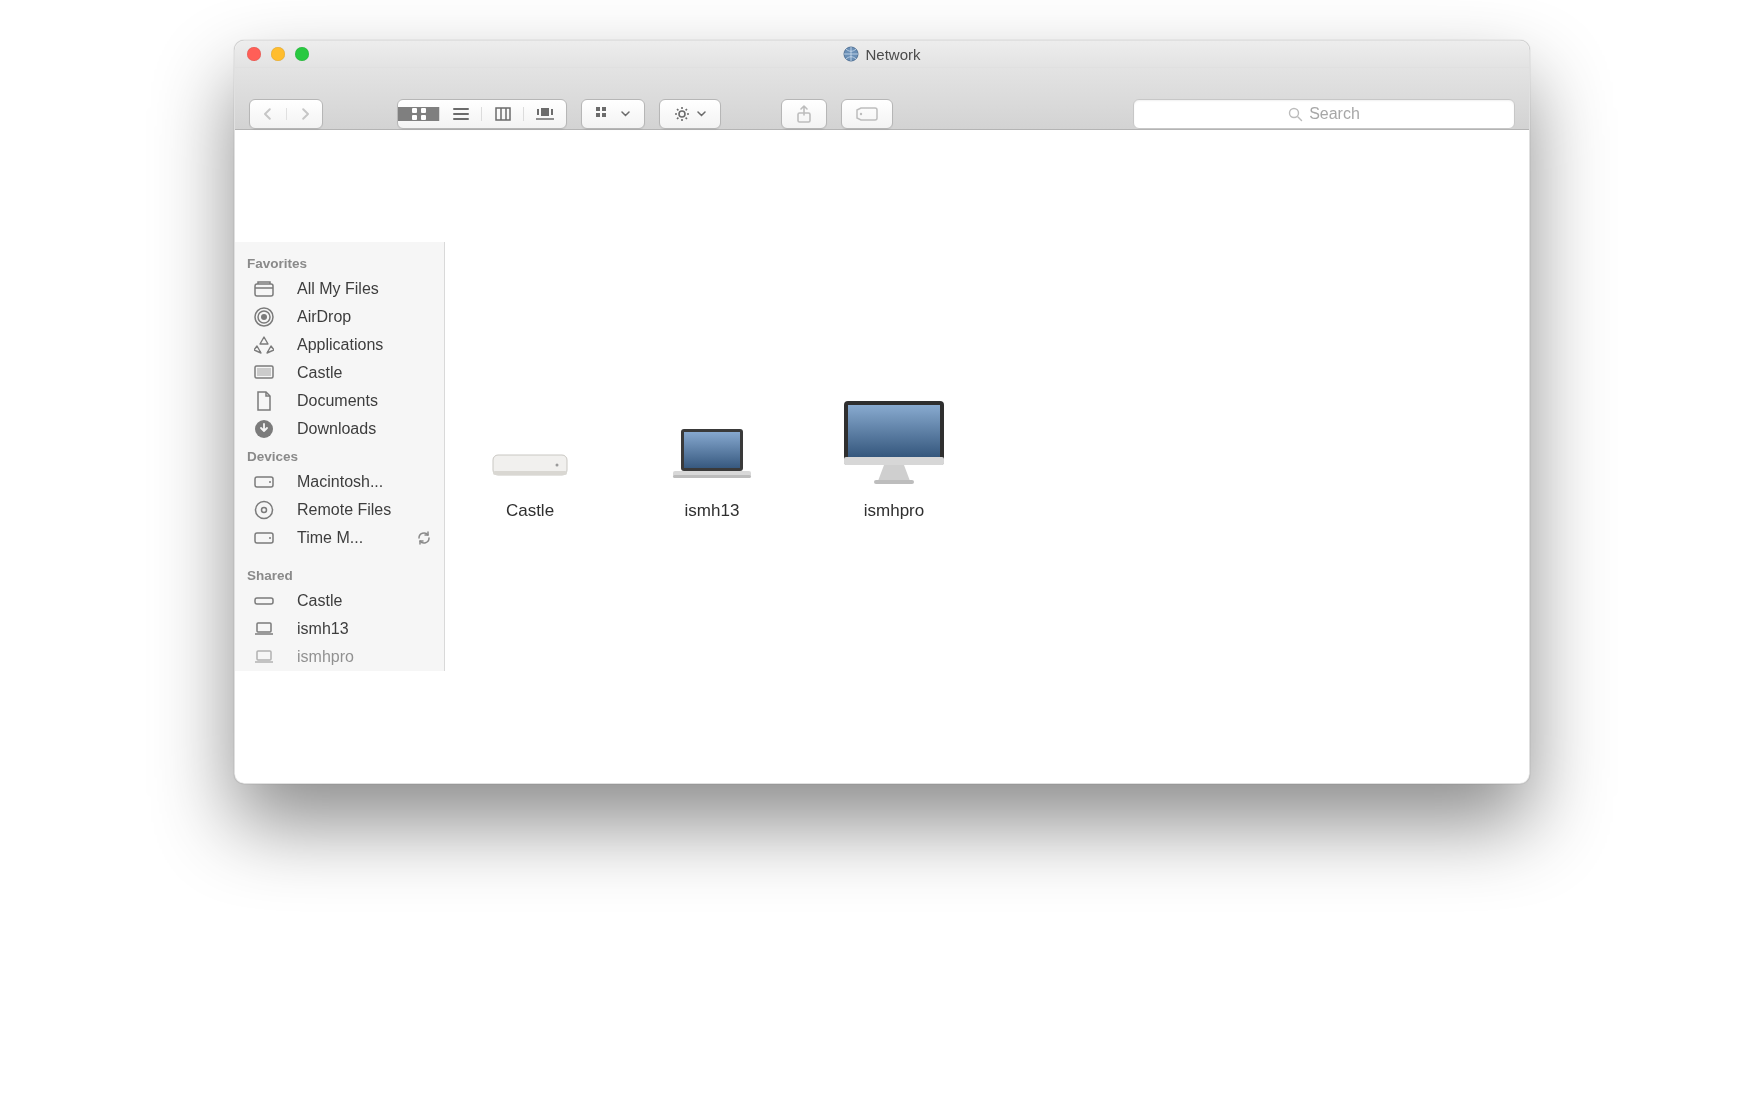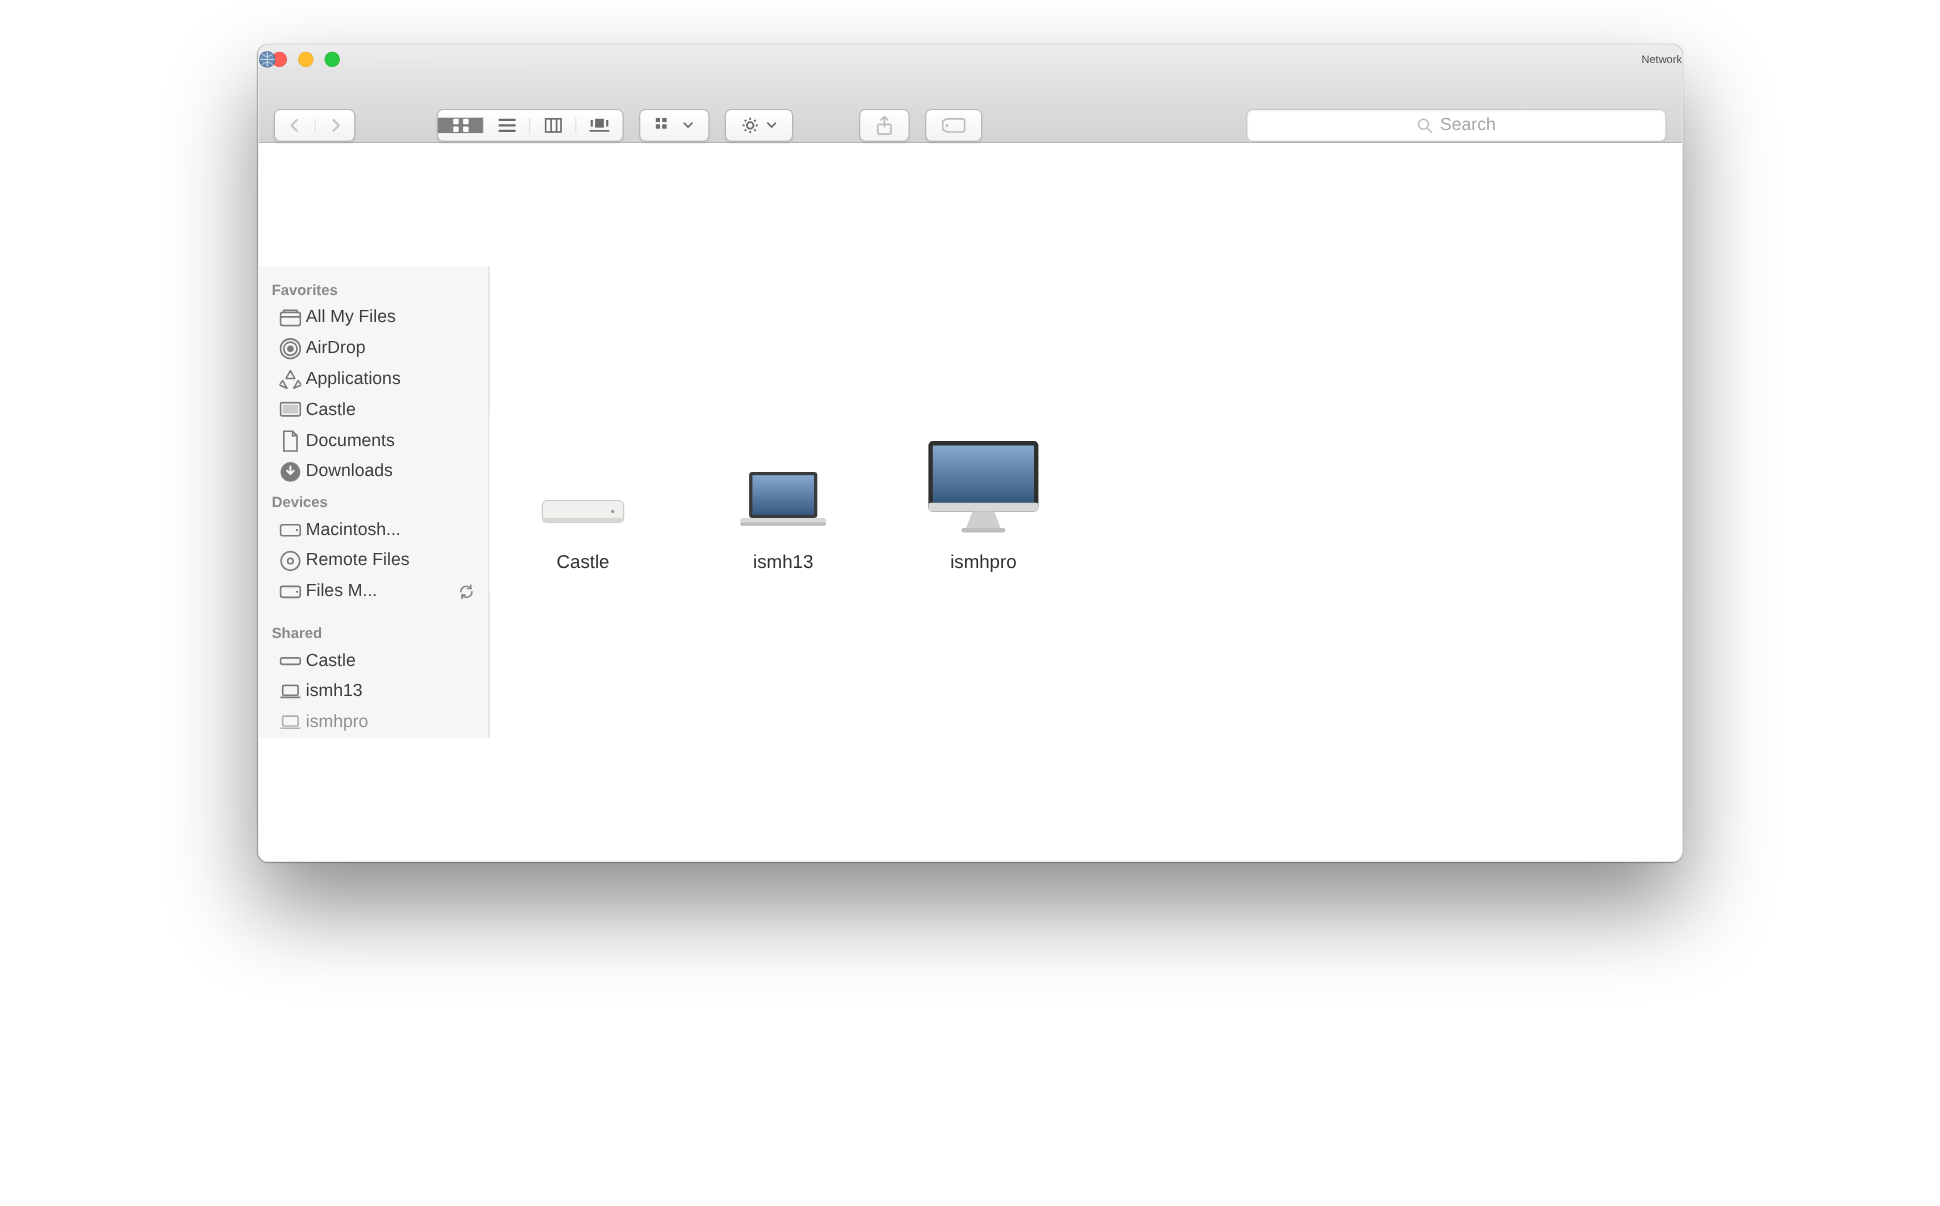--- a/index.html
+++ b/index.html
@@ -38,7 +38,7 @@
   .tl.red{background:#ff5f57;} .tl.yel{background:#ffbd2e;} .tl.grn{background:#28c940;}
   .title-center{
     position:absolute; left:0; right:0; text-align:center;
-    font-size:10px; color:#4b4b4b; display:flex; align-items:center; justify-content:space-between; gap:6px;
+    font-size:15px; color:#4b4b4b; display:flex; align-items:center; justify-content:center; gap:6px;
     pointer-events:none;
   }
   .title-icon{ width:16px; height:16px; }

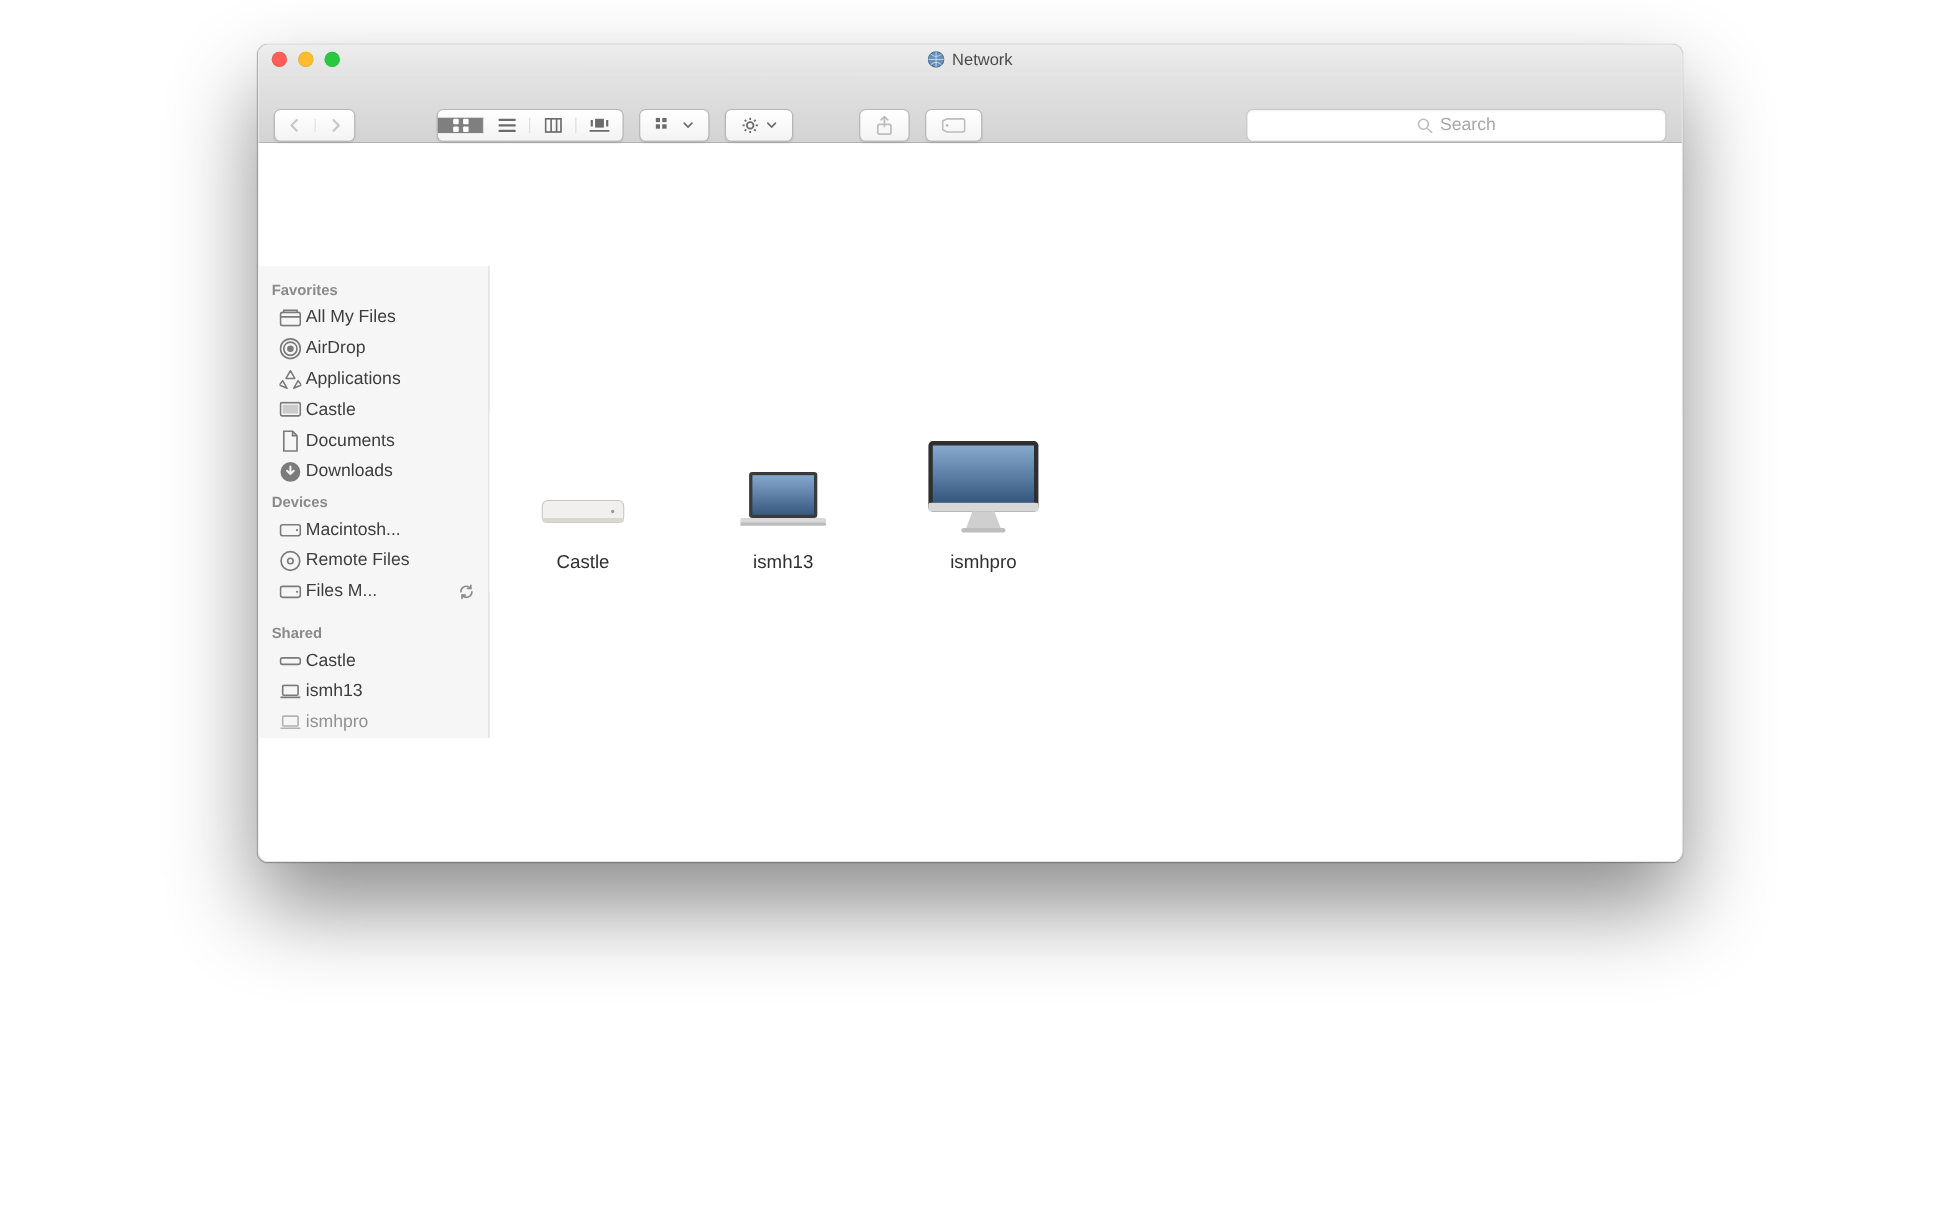--- a/index.html
+++ b/index.html
@@ -78,7 +78,7 @@
     color:#8a8a8a; font-size:13.5px; font-weight:600; padding:6px 12px 4px;
   }
   .side-item{
-    display:flex; align-items:center; gap:3px; padding:4px 12px 4px 18px; cursor:default; color:#3d3d3d;
+    display:flex; align-items:center; gap:22px; padding:4px 12px 4px 18px; cursor:default; color:#3d3d3d;
     white-space:nowrap; overflow:hidden; text-overflow:ellipsis;
   }
   .side-item .lbl{ overflow:hidden; text-overflow:ellipsis; }

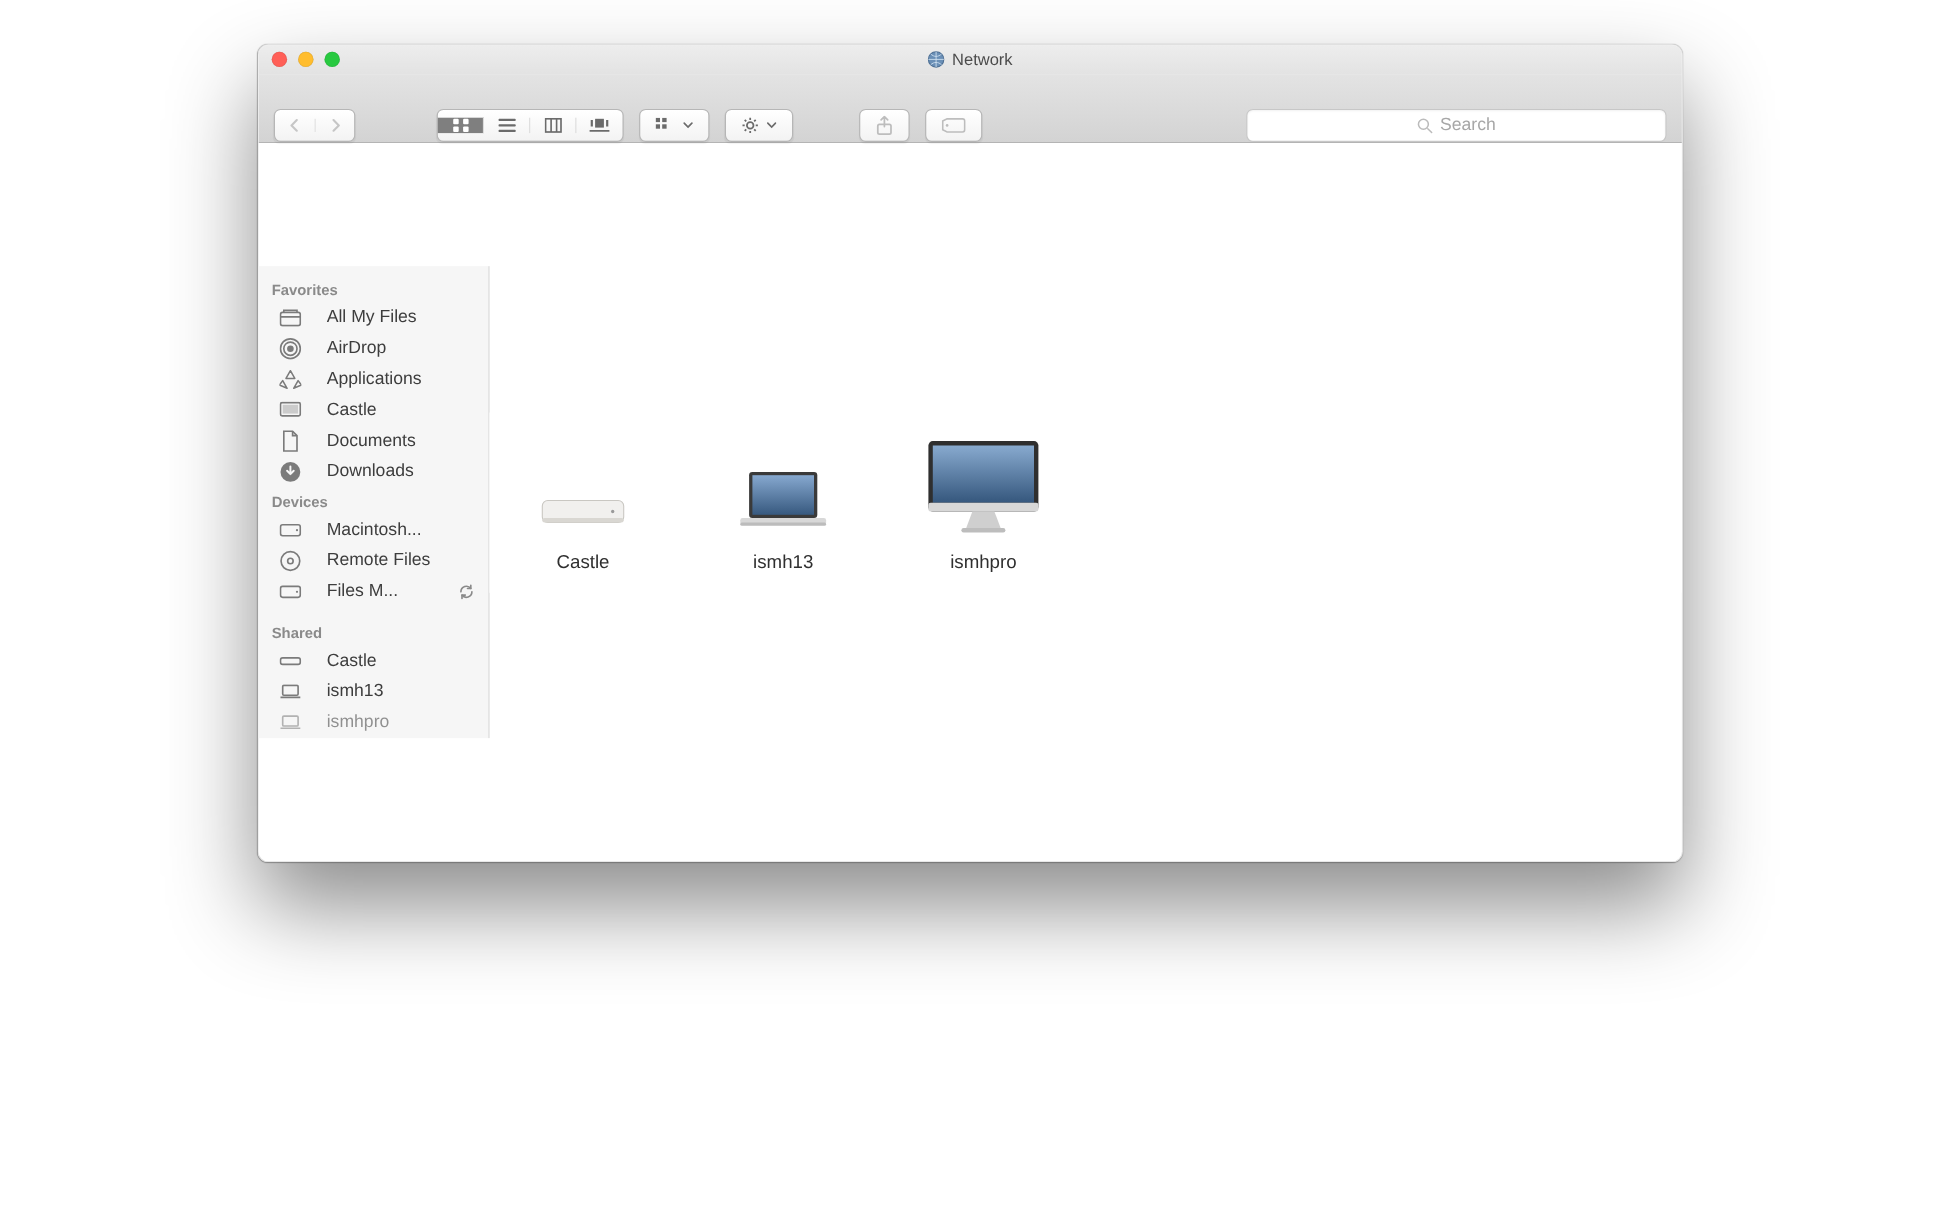--- a/index.html
+++ b/index.html
@@ -289,7 +289,7 @@
               <circle cx="16" cy="8" r="1" fill="currentColor"></circle>
             </svg>
           </span>
-        <span class="lbl">Files M...</span>
+        <span class="lbl">Time M...</span>
         <span class="trail">
             <svg width="16" height="16" viewBox="0 0 16 16">
               <path d="M3 8a5 5 0 0 1 9-3M13 8a5 5 0 0 1-9 3" fill="none" stroke="currentColor" stroke-width="1.5" stroke-linecap="round"></path>

